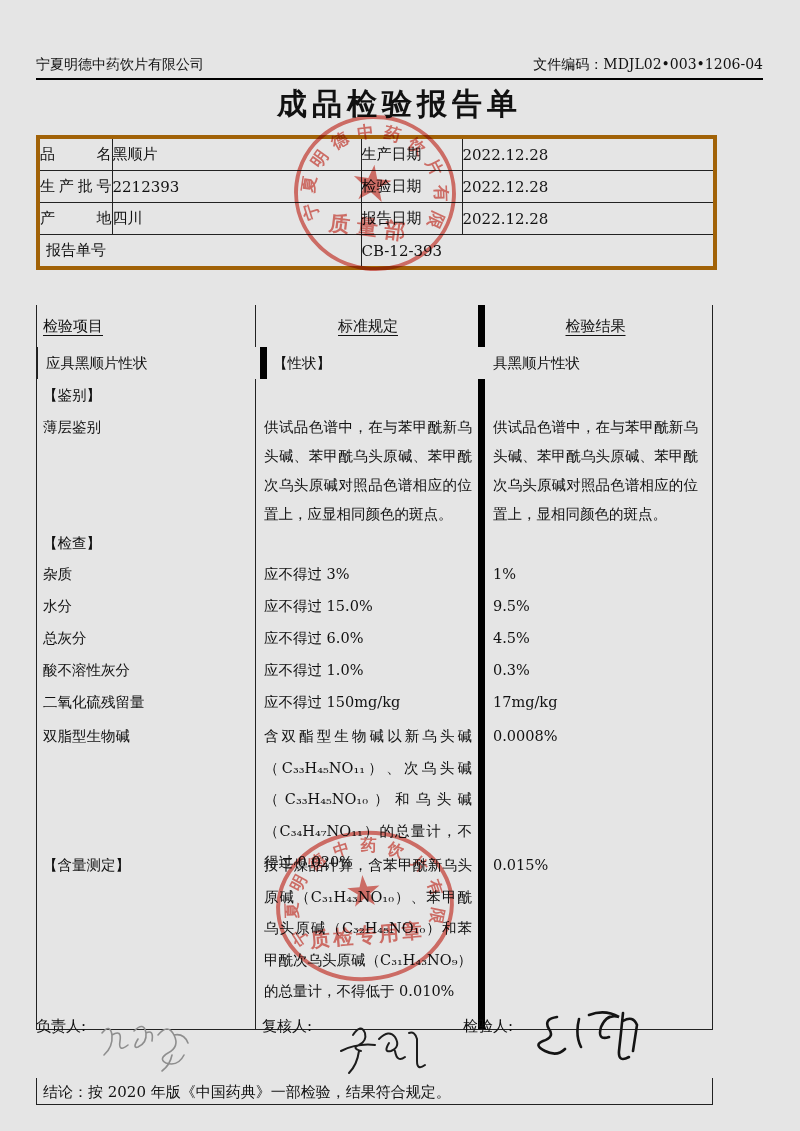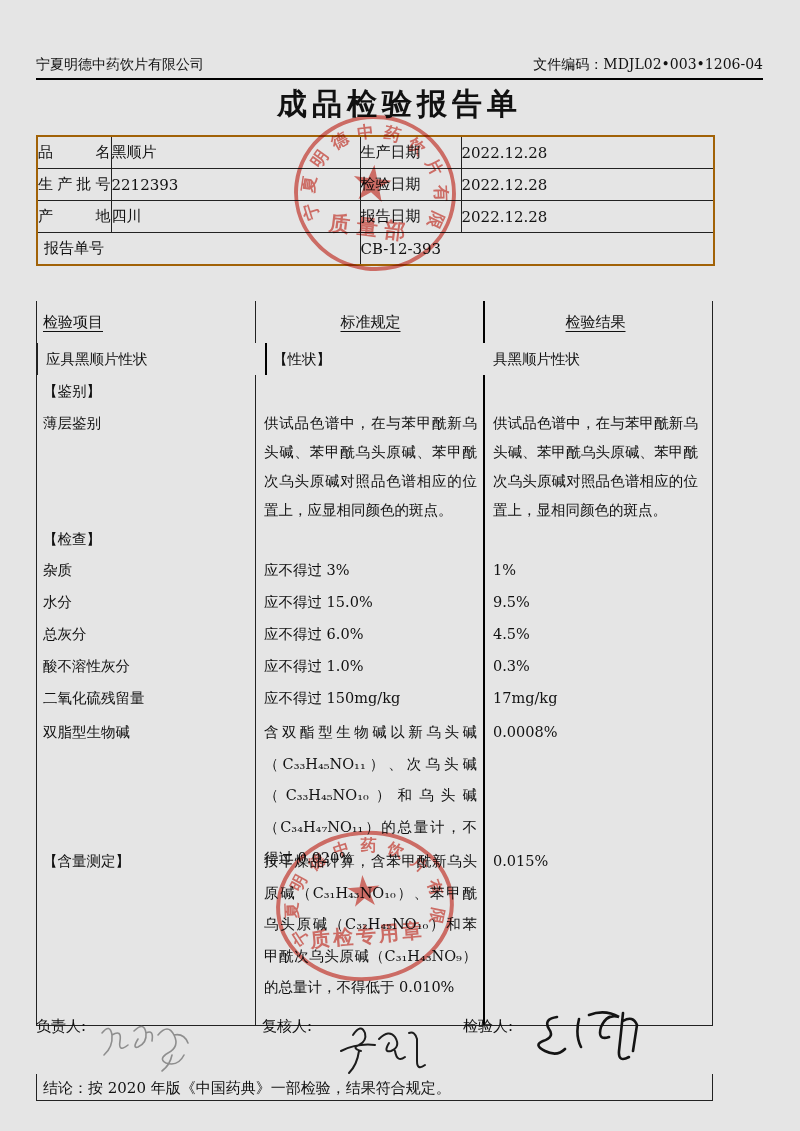--- a/index.html
+++ b/index.html
@@ -16,7 +16,7 @@
   .tables{position:absolute;left:36px;top:135px;width:677px;}
   table.info{width:677px;border-collapse:collapse;table-layout:fixed;font-size:15px;}
   table.info td{border:1px solid #222;height:31px;padding:0;vertical-align:middle;overflow:hidden;}
-  table.info{border:2px solid #a16207;}
+  table.info{border:4px solid #a16207;}
   td.i-label{padding:0 8px 0 6px;text-align:justify;text-align-last:justify;}
   td.i-value{padding-left:8px;}
   td.i-label2{padding-left:8px;}

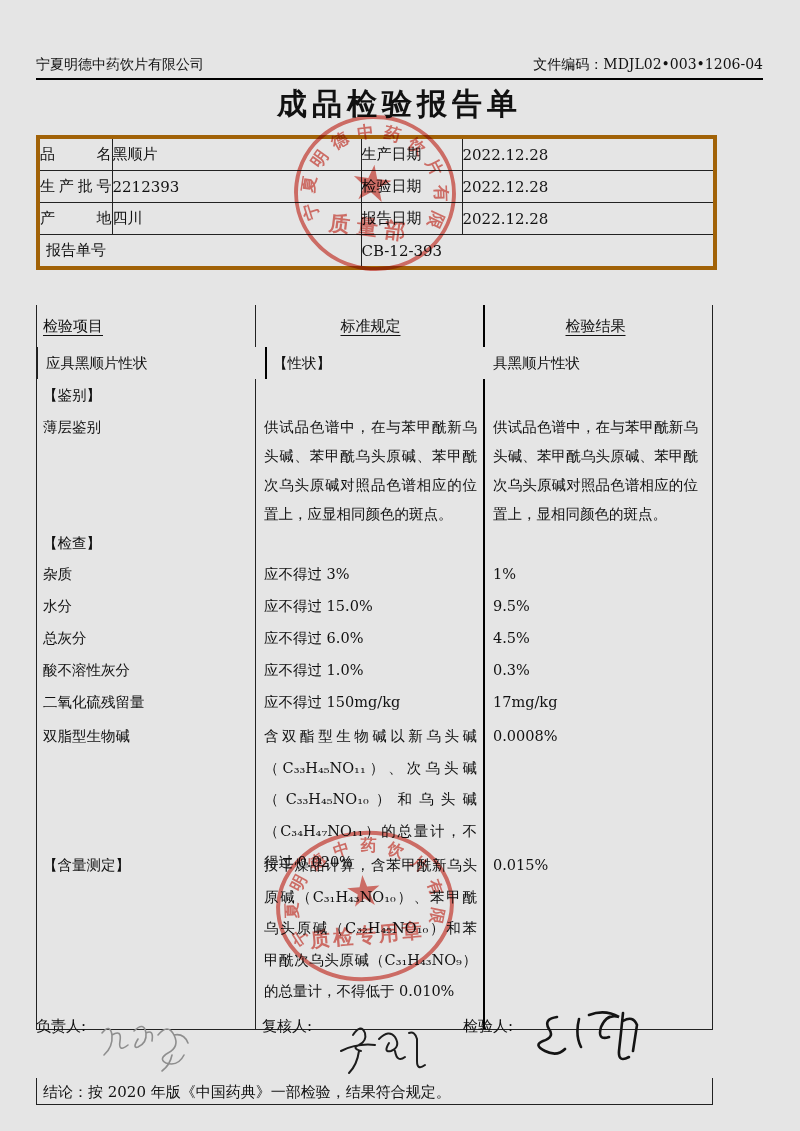--- a/index.html
+++ b/index.html
@@ -26,7 +26,7 @@
   .mrow{display:flex;width:100%;}
   .mc{box-sizing:border-box;padding:3px 6px 0 8px;line-height:26px;}
   .mc1{flex:0 0 218px;padding-left:6px;}
-  .mc2{flex:0 0 230px;border-left:1px solid #222;border-right:2px solid #000000;text-align:justify;}
+  .mc2{flex:0 0 230px;border-left:1px solid #222;border-right:7px solid #000000;text-align:justify;}
   .mc3{flex:1 1 auto;padding-right:14px;text-align:justify;}
   .h42{height:42px;margin-top:35px;} .h31{height:31px;} .h32{height:32px;}
   .h117{height:117px;} .h129{height:129px;} .h182{height:182px;}

